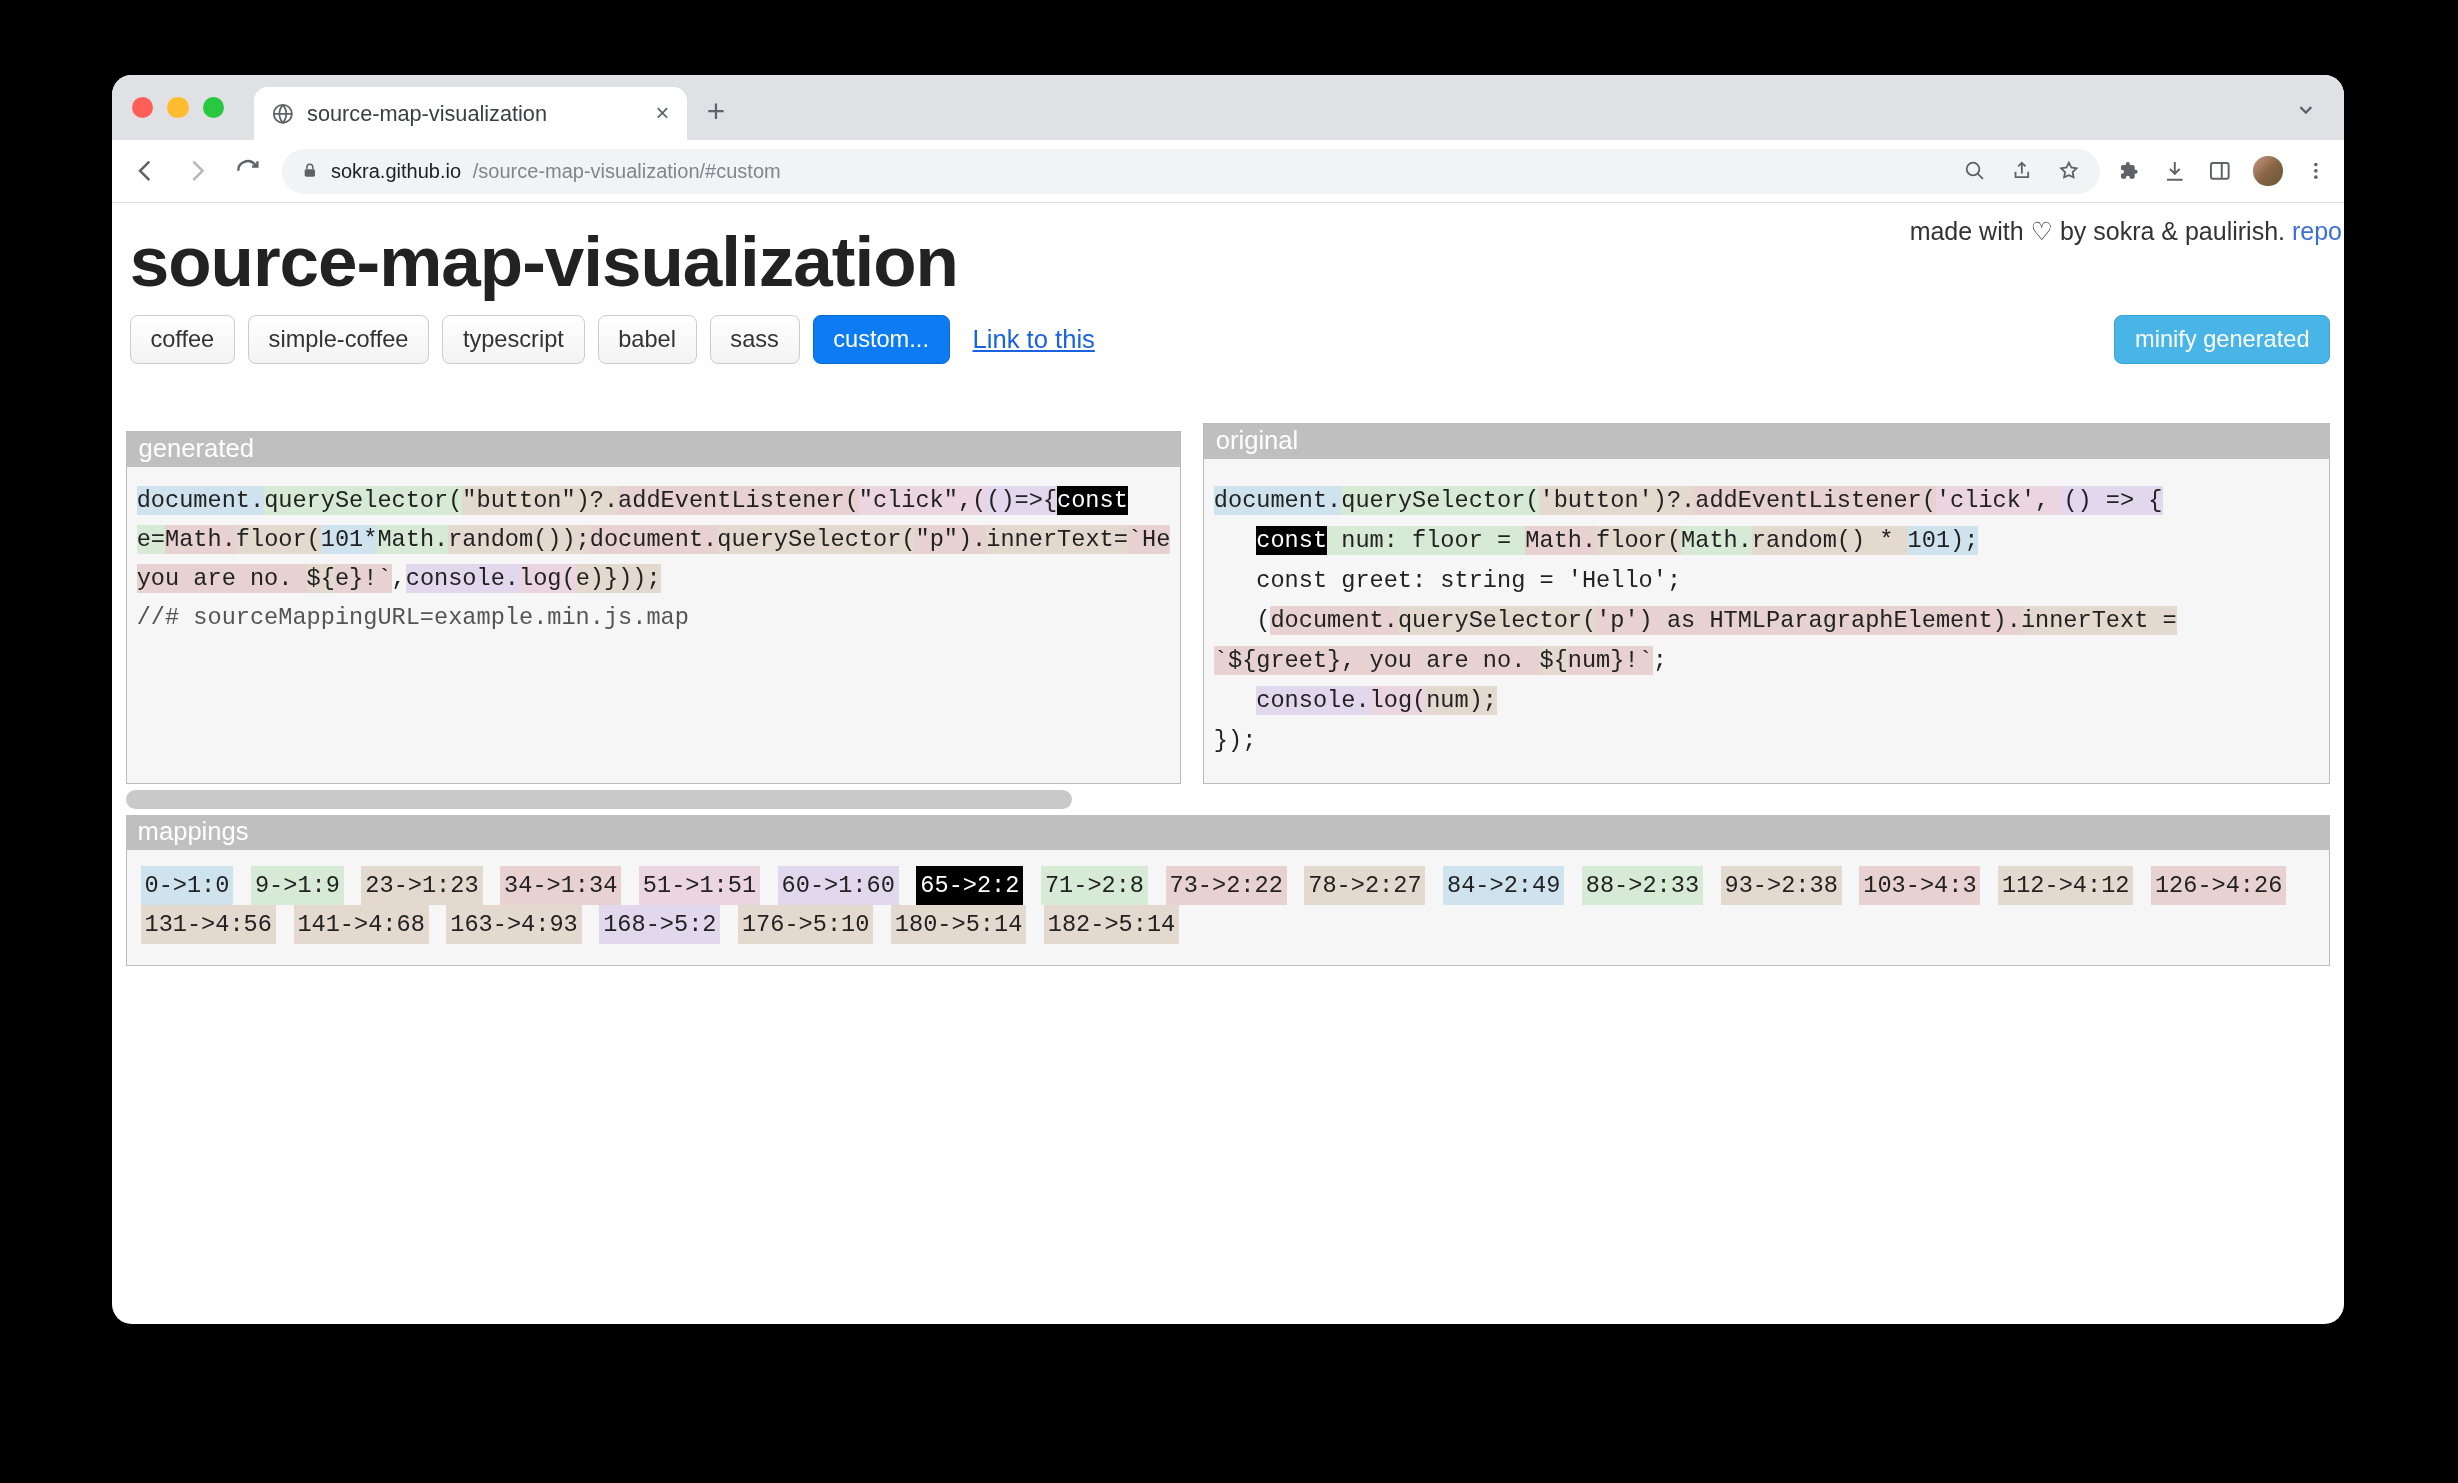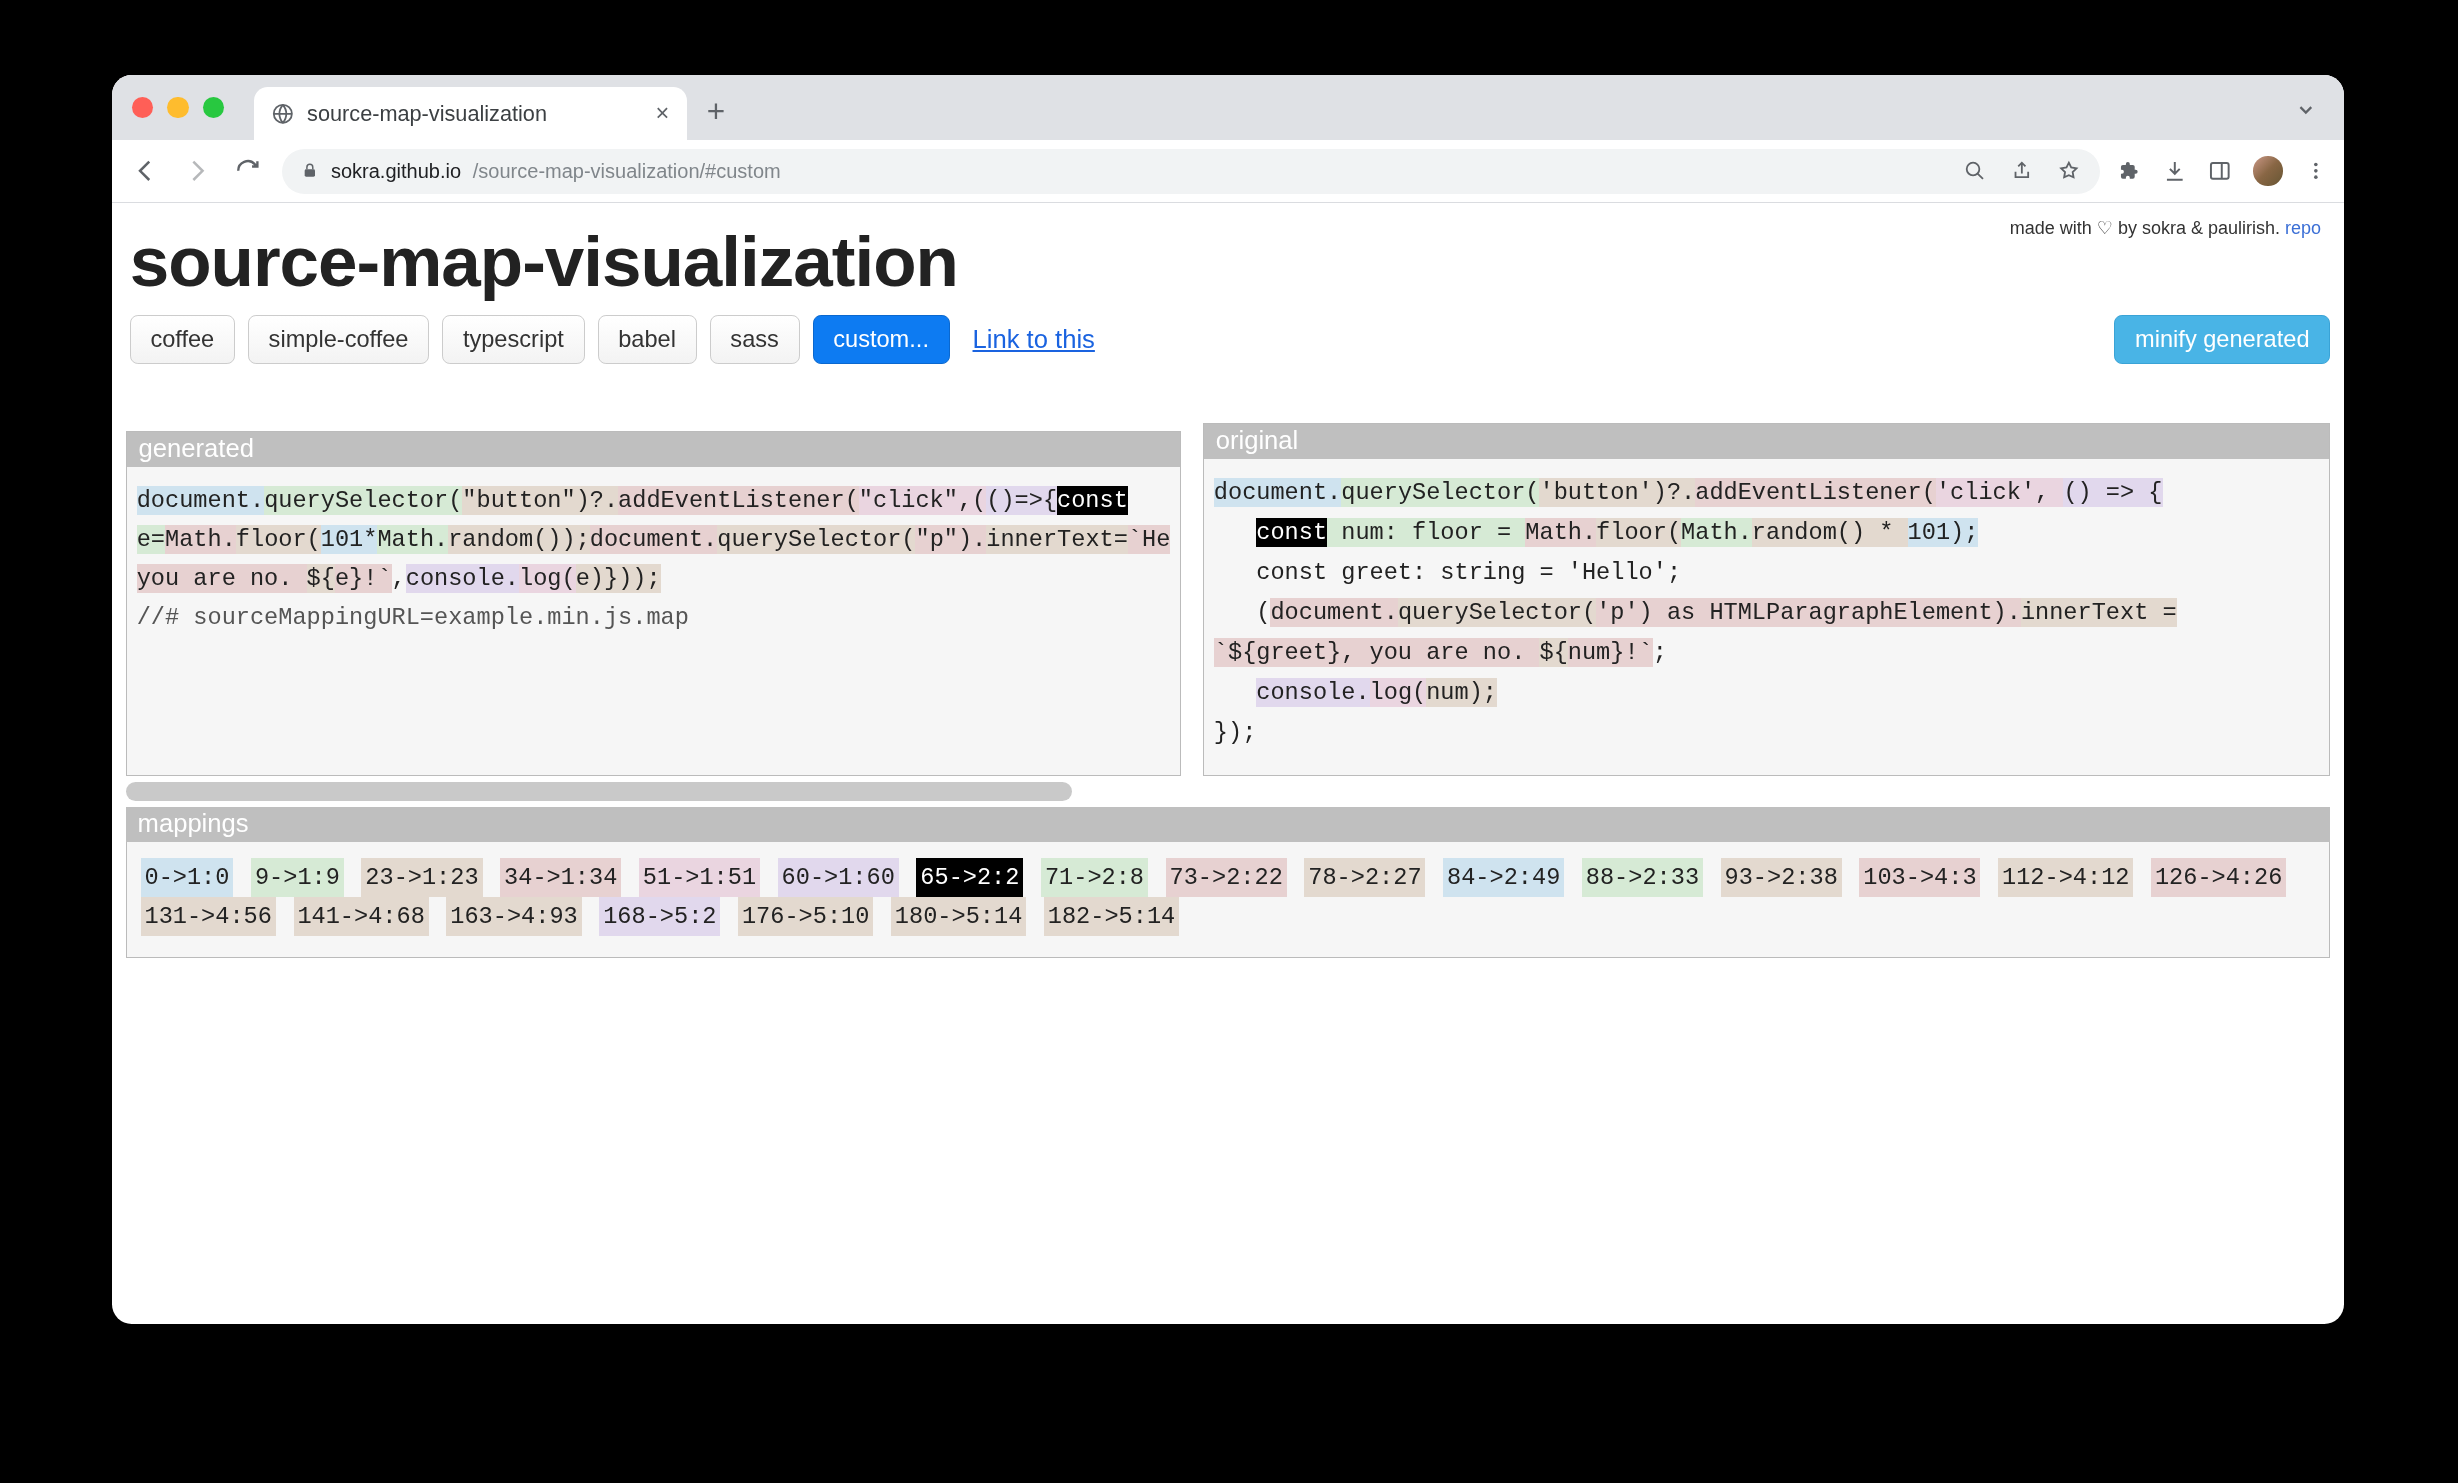--- a/index.html
+++ b/index.html
@@ -88,8 +88,8 @@
     padding: 0 13.8px 13.8px 13.8px;
   }
   .credits{
-    position:absolute; right:23px; top:13.8px;
-    font-size:18px; color:#333;
+    position:absolute; right:2px; top:13.8px;
+    font-size:25px; color:#333;
   }
   .credits .heart{font-family:serif;}
   .credits a{color:#3b6fd6; text-decoration:none;}

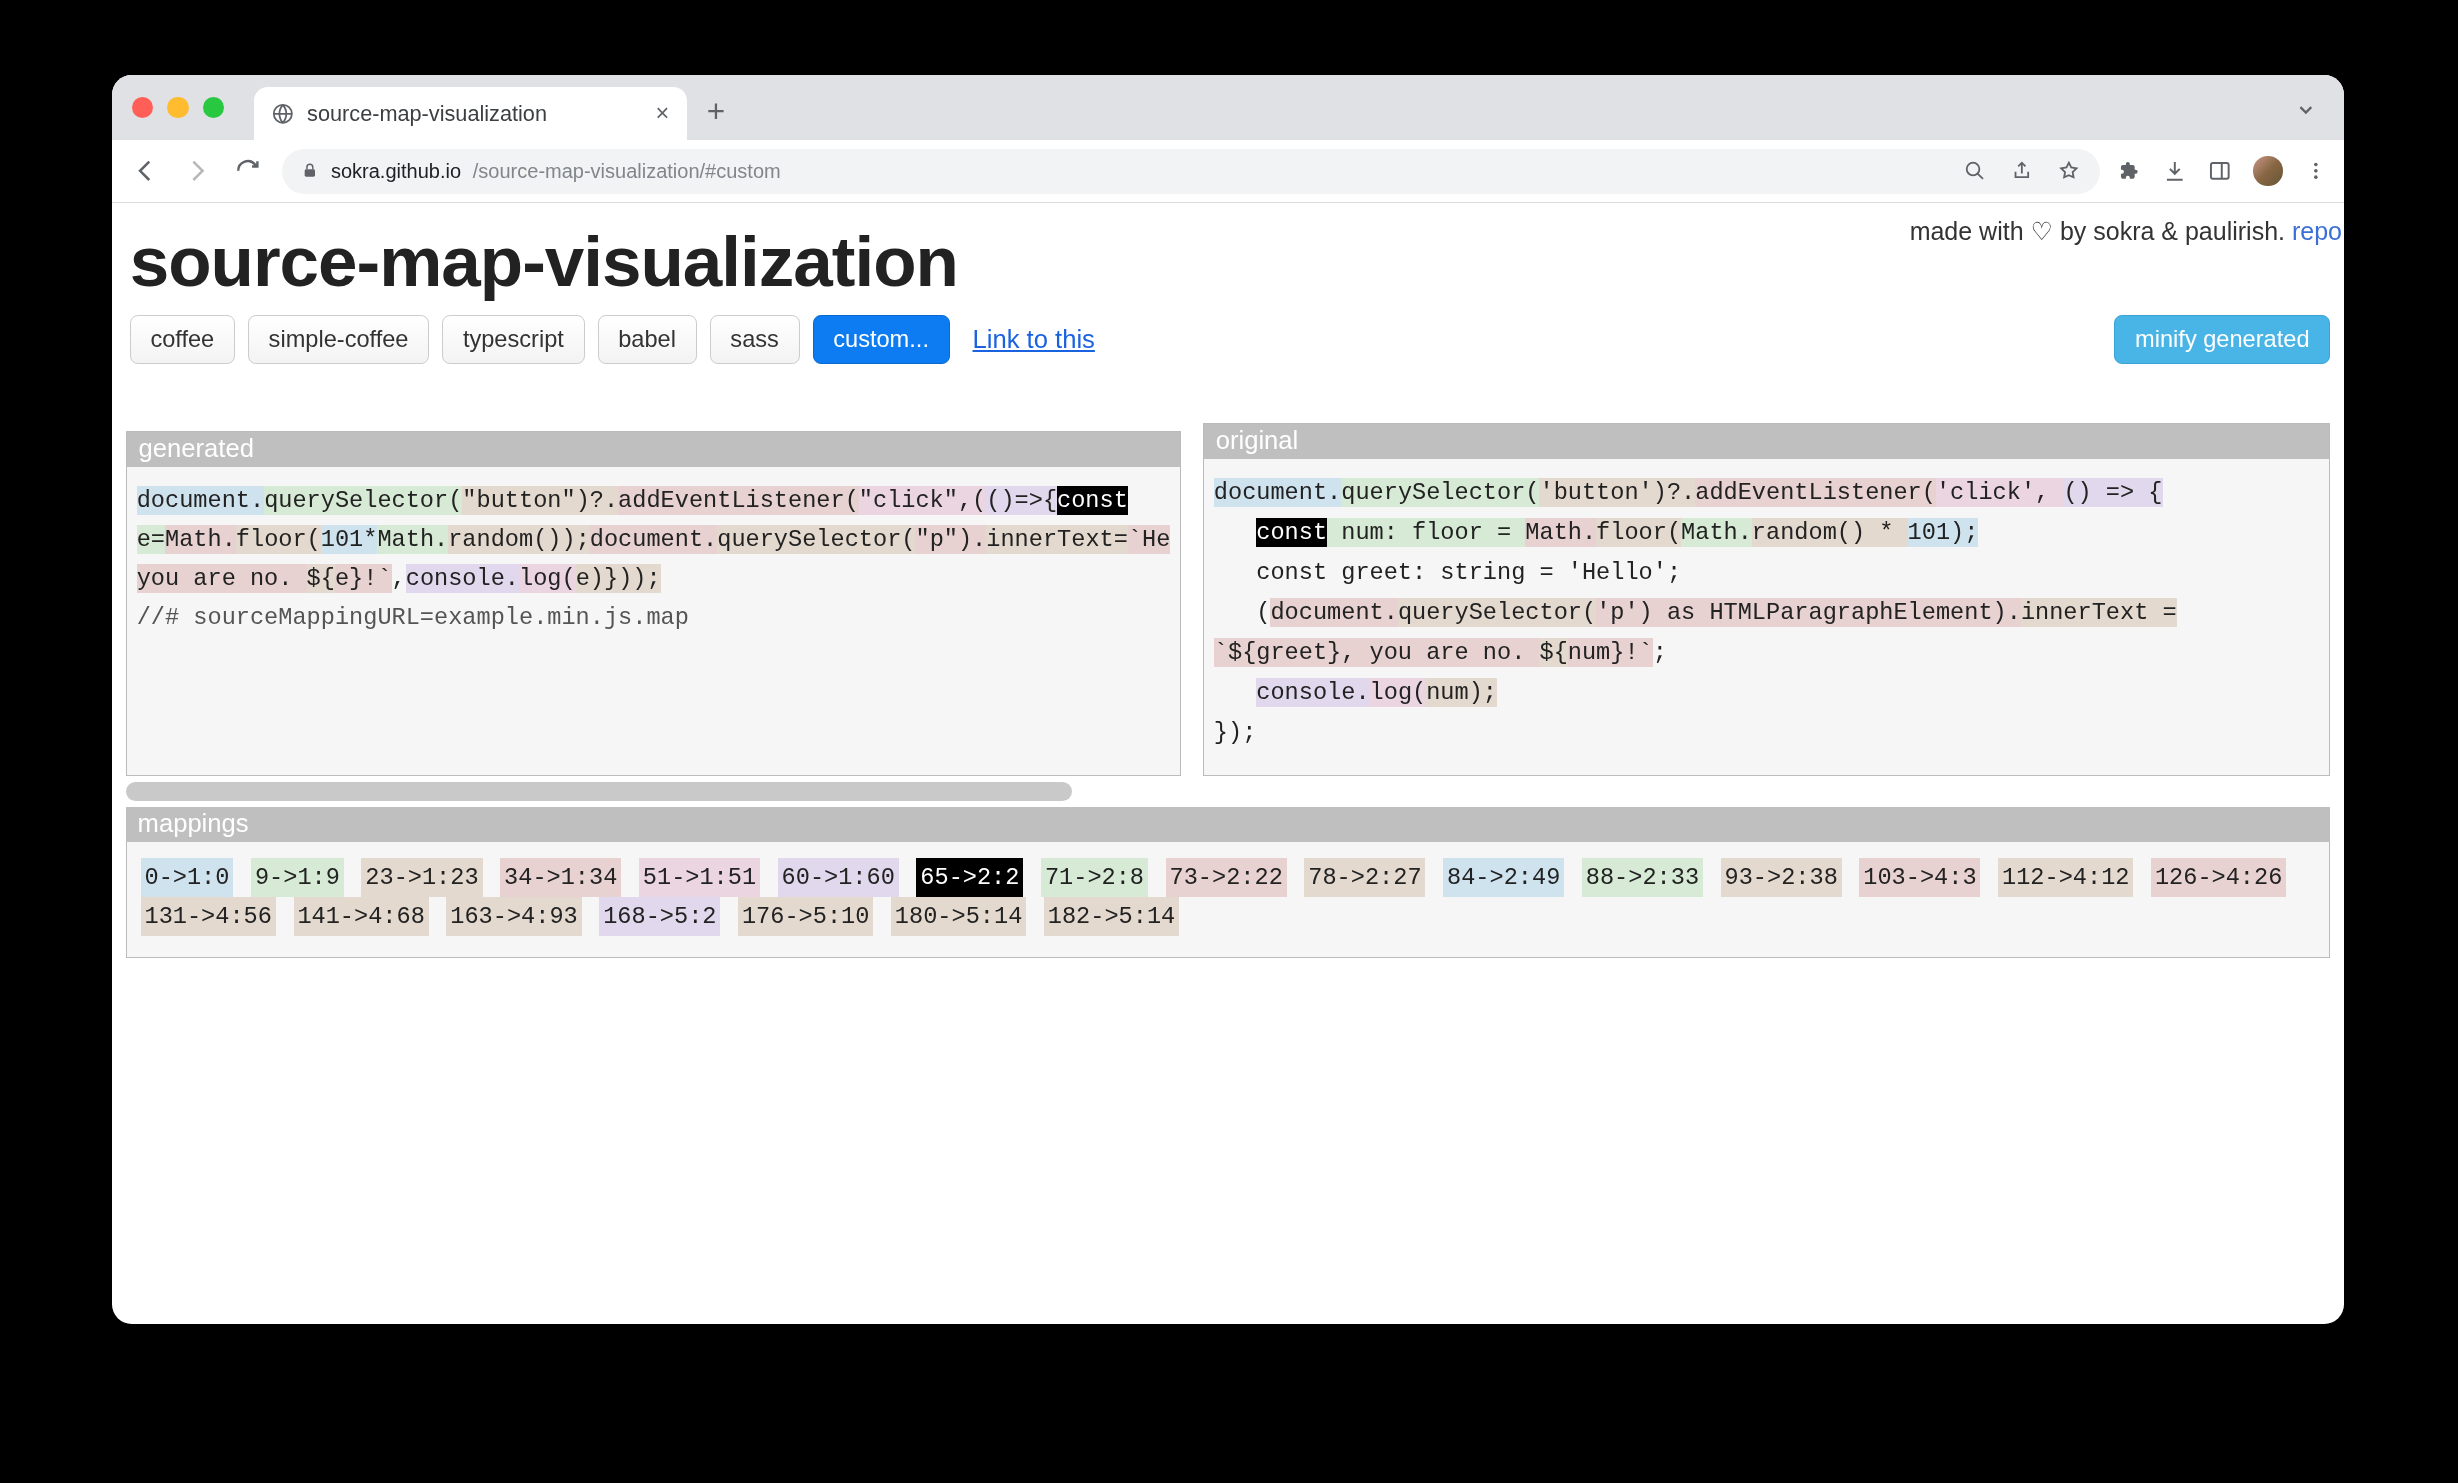--- a/index.html
+++ b/index.html
@@ -114,7 +114,7 @@
     display:flex; flex-direction:column;
   }
   .pane.gen{flex:0 0 1044px;margin-top:8px;}
-  .pane.orig{flex:1;}
+  .pane.orig{flex:1;gap:8px;}
   .pane .head{
     background:#bfbfbf; color:#fff; font-size:25.6px;
     padding:2px 11.8px 3.9px;

